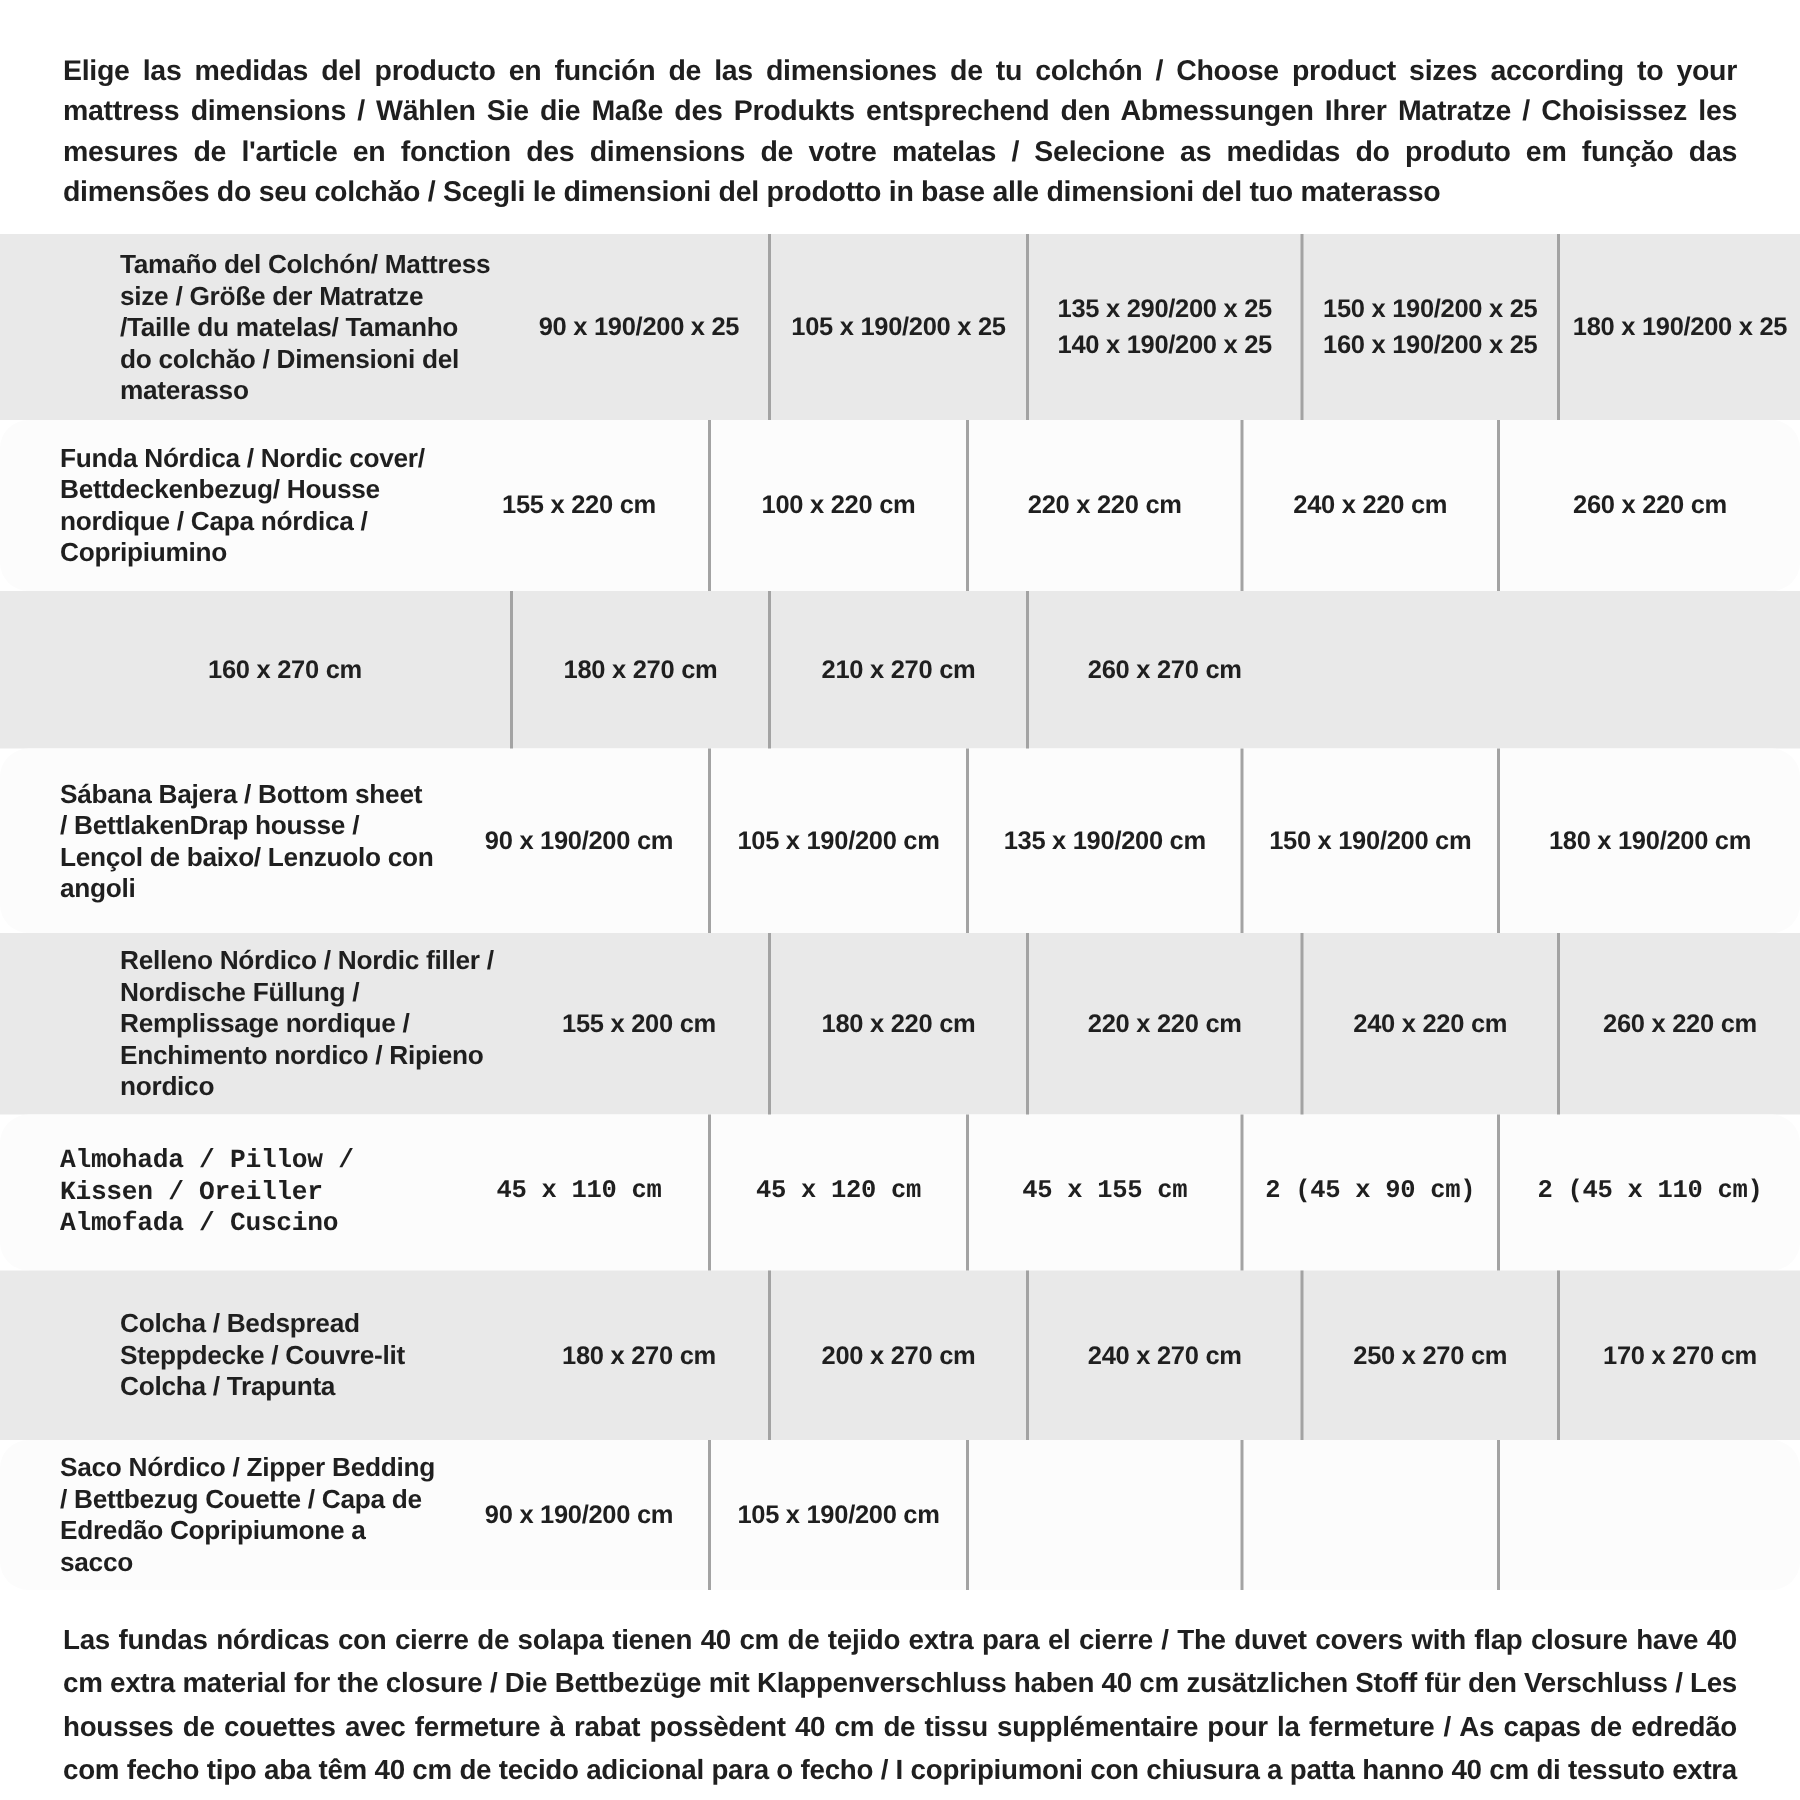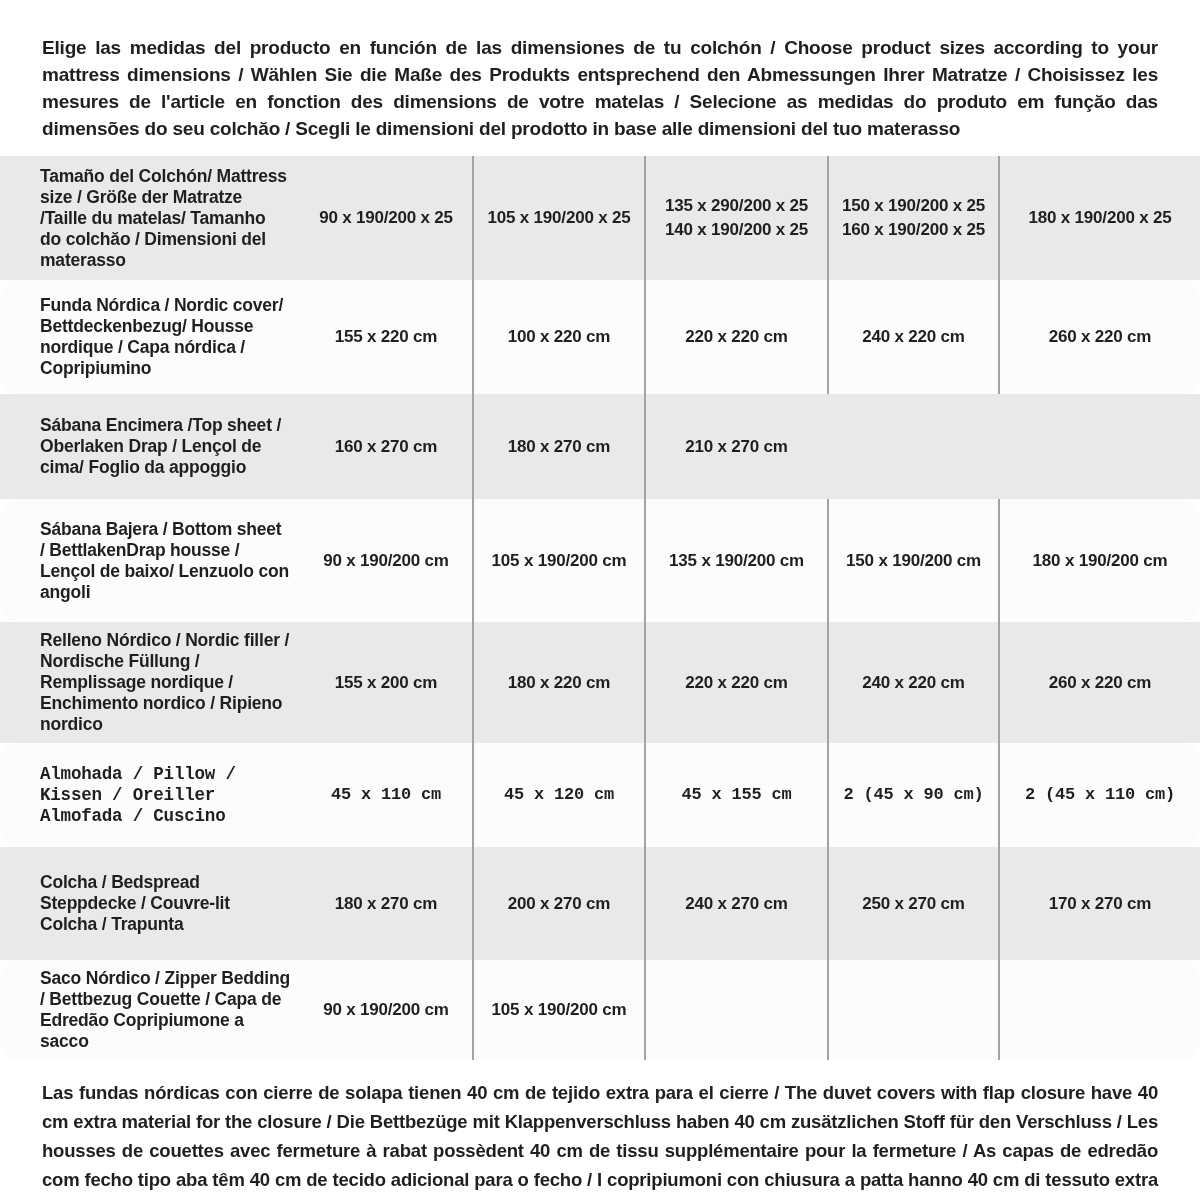--- a/index.html
+++ b/index.html
@@ -28,7 +28,7 @@
     grid-template-columns:300px 172px 172px 183px 171px 1fr;
     align-items:stretch;
   }
-  .trow.gray{background:var(--row-gray);}
+  .trow.gray{background:var(--row-gray);padding-left:40px;}
   .trow.white{background:var(--row-white);border-radius:19px;}
   .cell{
     display:flex;

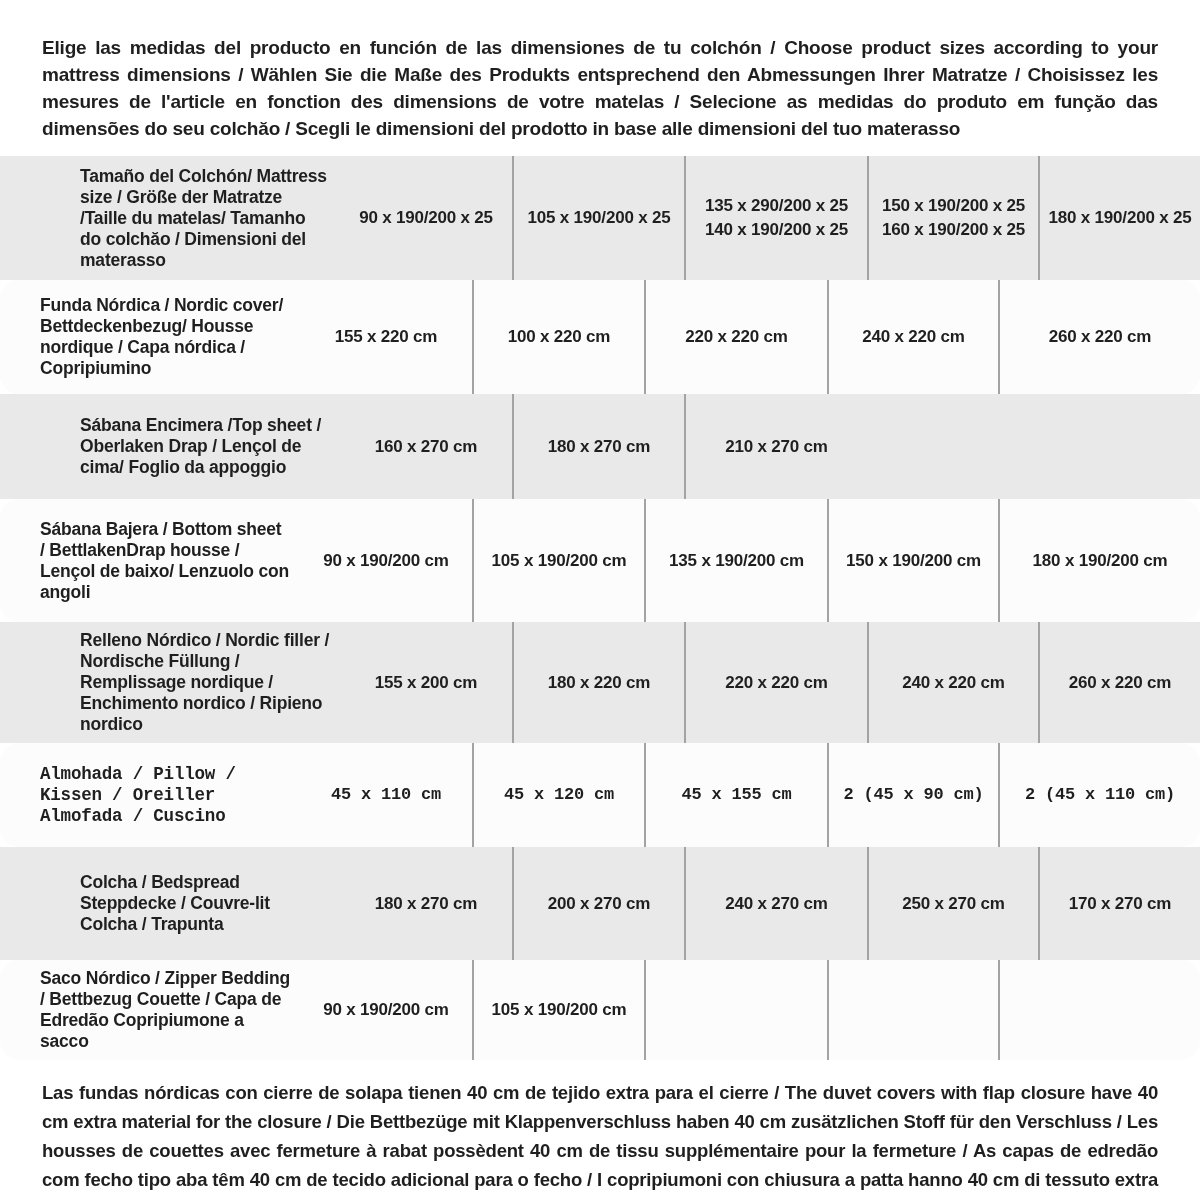--- a/index.html
+++ b/index.html
@@ -105,7 +105,6 @@
     </div>
 
     <div class="trow gray r2">
-      <div class="cell label">Sábana Encimera /Top sheet / Oberlaken Drap / Lençol de cima/ Foglio da appoggio</div>
       <div class="cell val">160 x 270 cm</div>
       <div class="cell val sep">180 x 270 cm</div>
       <div class="cell val sep">210 x 270 cm</div>

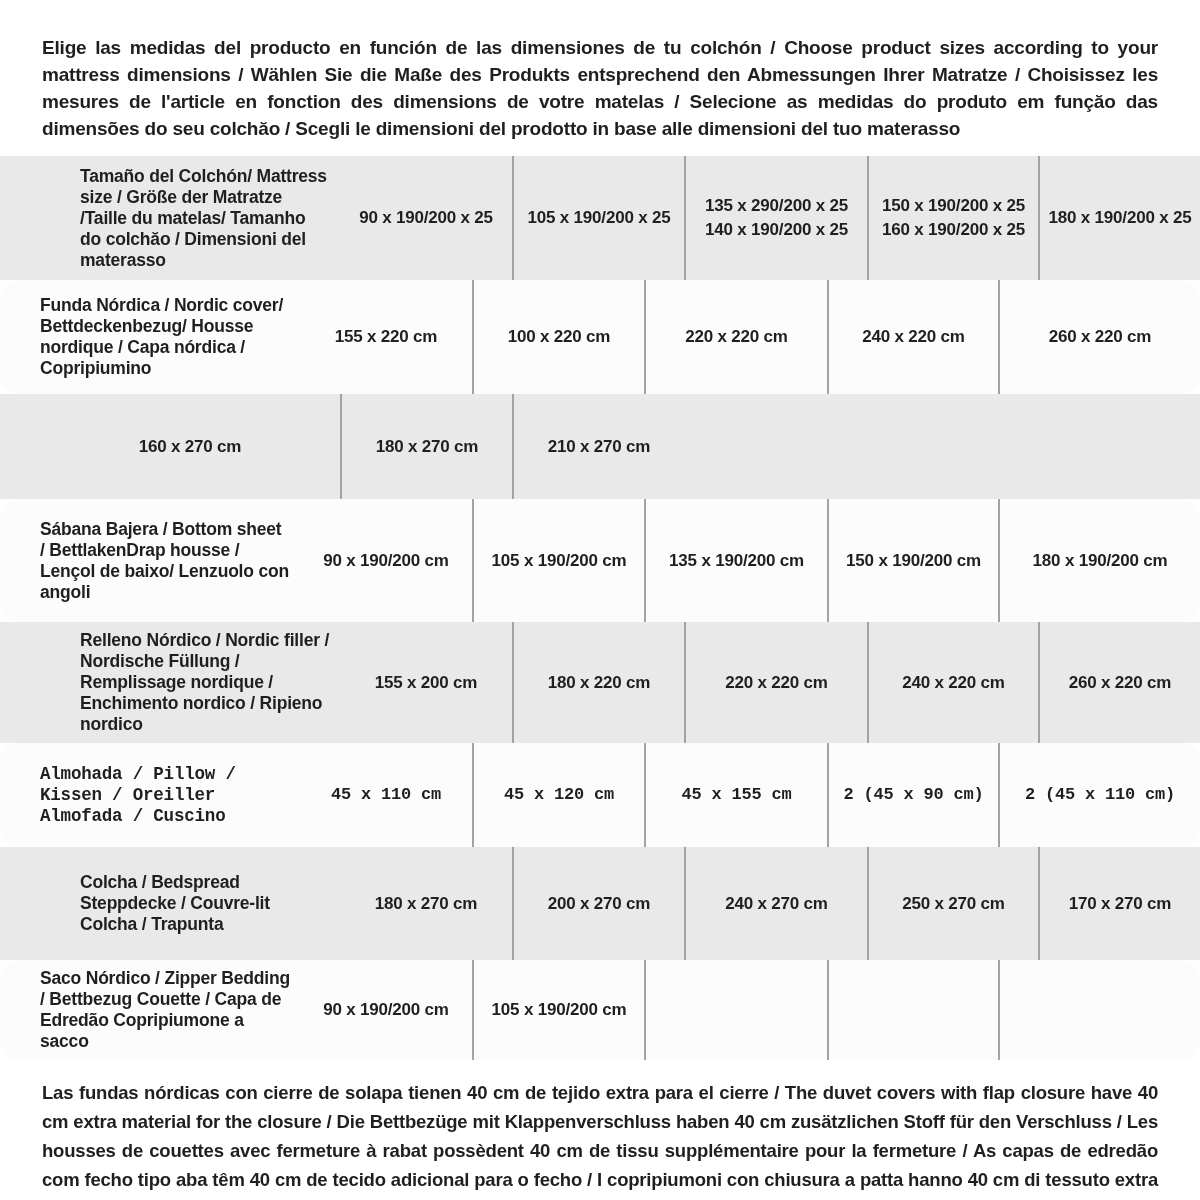--- a/index.html
+++ b/index.html
@@ -108,6 +108,7 @@
       <div class="cell val">160 x 270 cm</div>
       <div class="cell val sep">180 x 270 cm</div>
       <div class="cell val sep">210 x 270 cm</div>
+      <div class="cell val sep">260 x 270 cm</div>
     </div>
 
     <div class="trow white r3">

